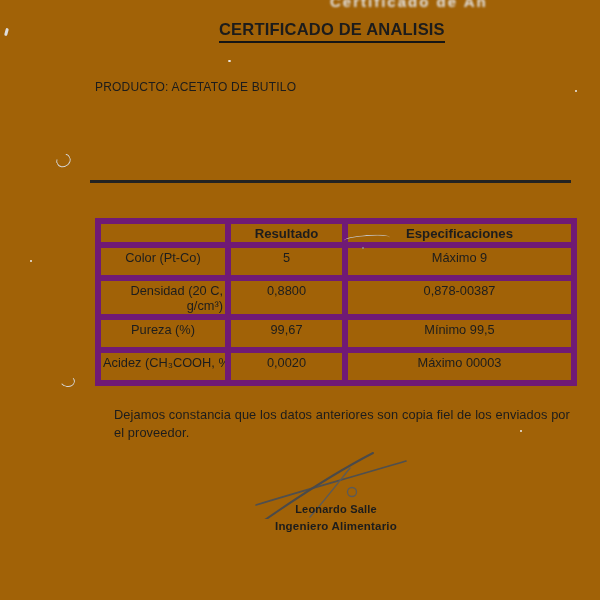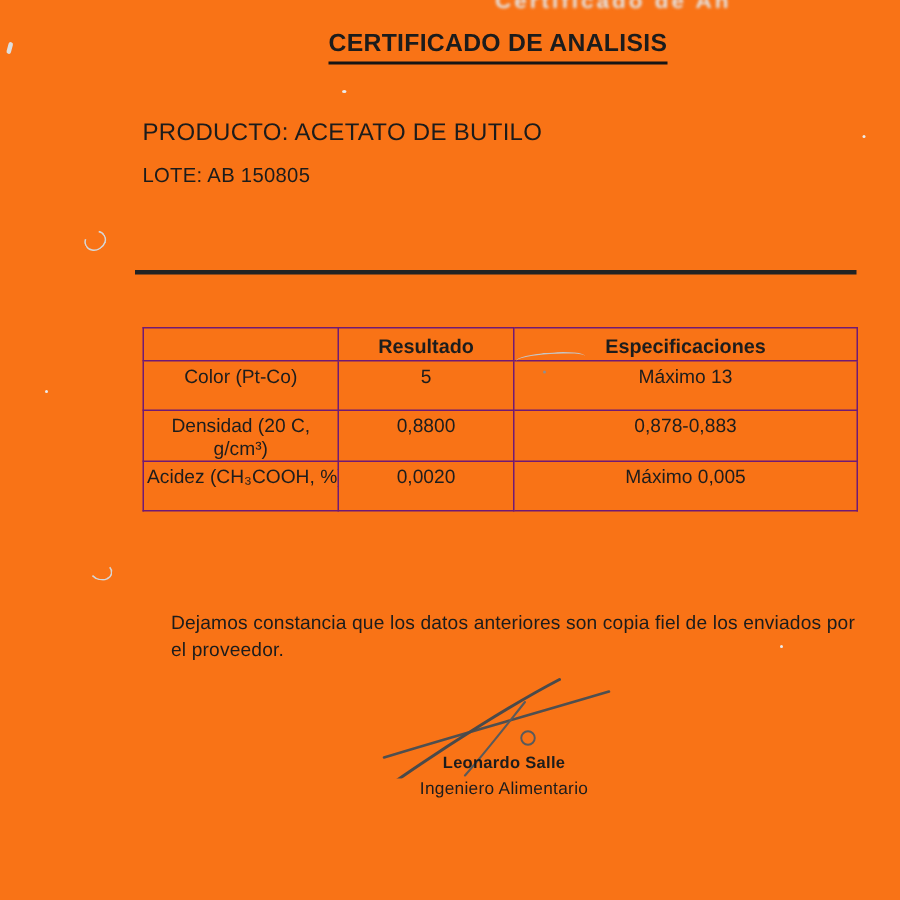--- a/index.html
+++ b/index.html
@@ -6,7 +6,7 @@
   body { width:600px; height:600px; background:#ffffff; font-family:"Liberation Sans", sans-serif; }
   .page {
     position:relative; width:600px; height:600px; overflow:hidden;
-    background:#f97316; color:#1c1c1c;
+    background:#a16207; color:#1c1c1c;
   }
   
   .ghost {

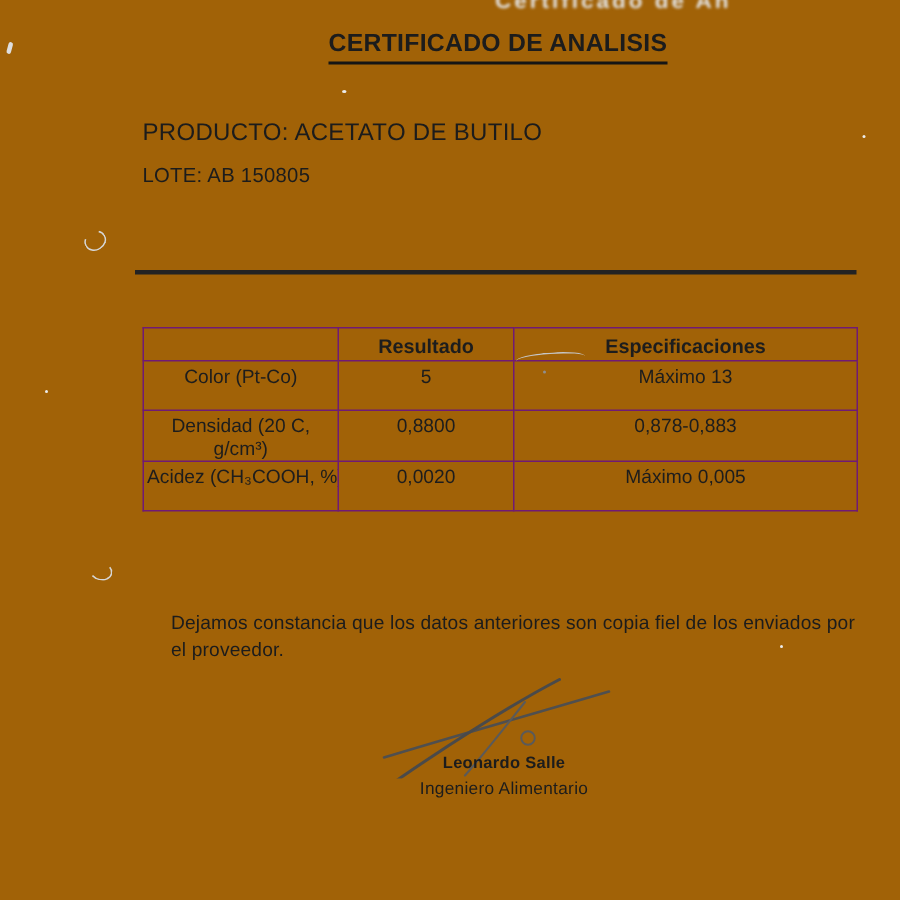--- a/index.html
+++ b/index.html
@@ -23,7 +23,7 @@
   }
   .product-line {
     position:absolute; left:95px; top:80px;
-    font-size:16px; letter-spacing:.2px; white-space:nowrap;
+    font-size:12px; letter-spacing:.2px; white-space:nowrap;
   }
   .meta-block {
     position:absolute; left:95px; top:109px;

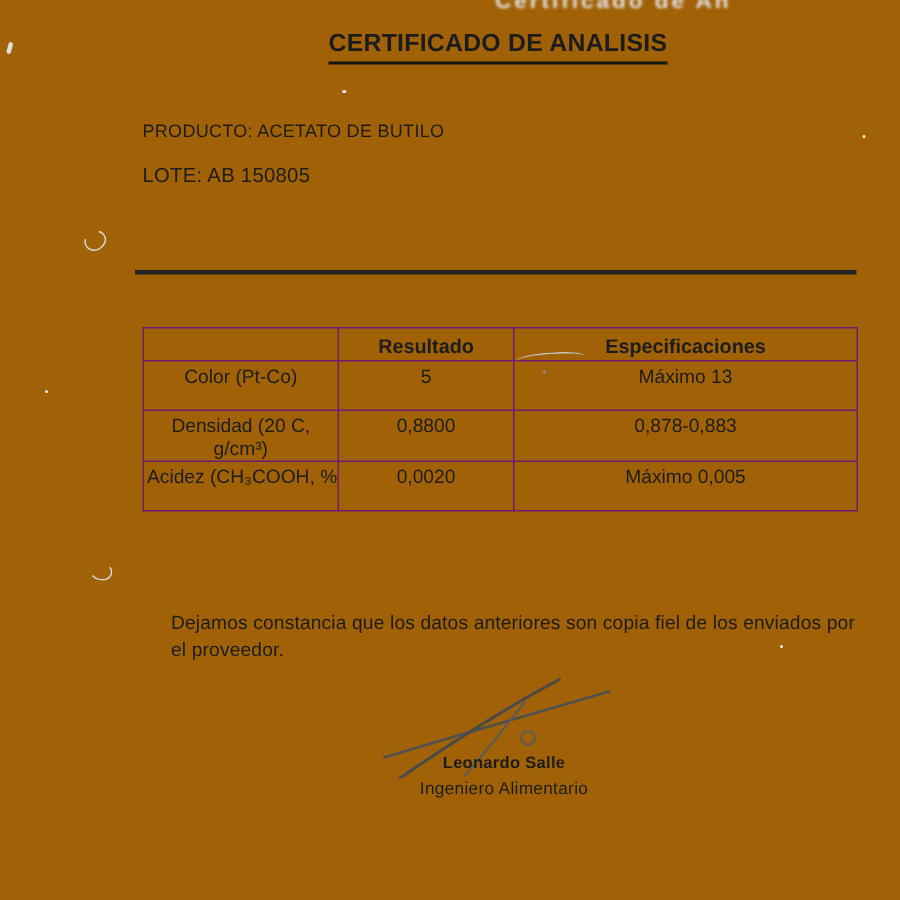--- a/index.html
+++ b/index.html
@@ -101,7 +101,6 @@
   <div class="product-line">PRODUCTO: ACETATO DE BUTILO</div>
 
   <div class="meta-block">
-    <div>LOTE: AB 150805</div>
   </div>
 
   <div class="rule"></div>

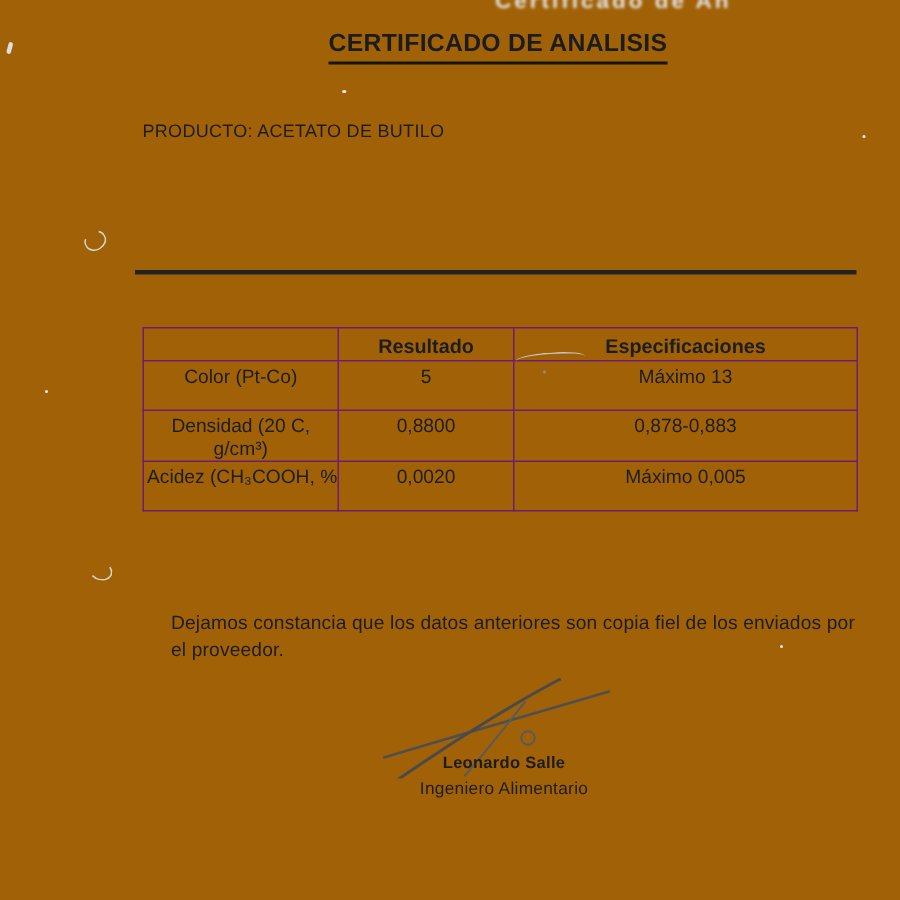--- a/index.html
+++ b/index.html
@@ -42,7 +42,7 @@
   table.analysis col.c-res   { width:117px; }
   table.analysis col.c-spec  { width:229px; }
   table.analysis th, table.analysis td {
-    border:1px solid #701a75; text-align:center; vertical-align:top;
+    border:6px solid #701a75; text-align:center; vertical-align:top;
     padding:2px 2px 1px 2px; line-height:15px; overflow:hidden;
   }
   table.analysis thead th {

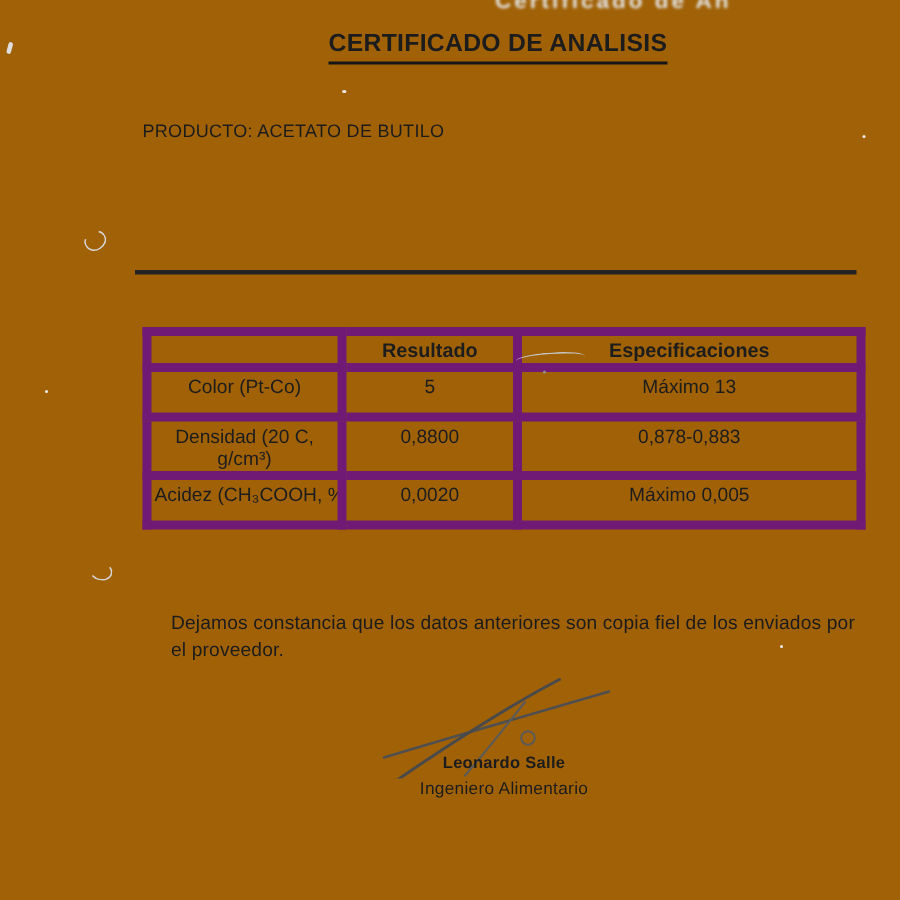--- a/index.html
+++ b/index.html
@@ -122,7 +122,7 @@
       <tr class="row-s">
         <td class="param">Color (Pt-Co)</td>
         <td>5</td>
-        <td>Máximo 13</td>
+        <td>Máximo 9</td>
       </tr>
       <tr class="row-d">
         <td class="param">Densidad (20 C, g/cm³)</td>

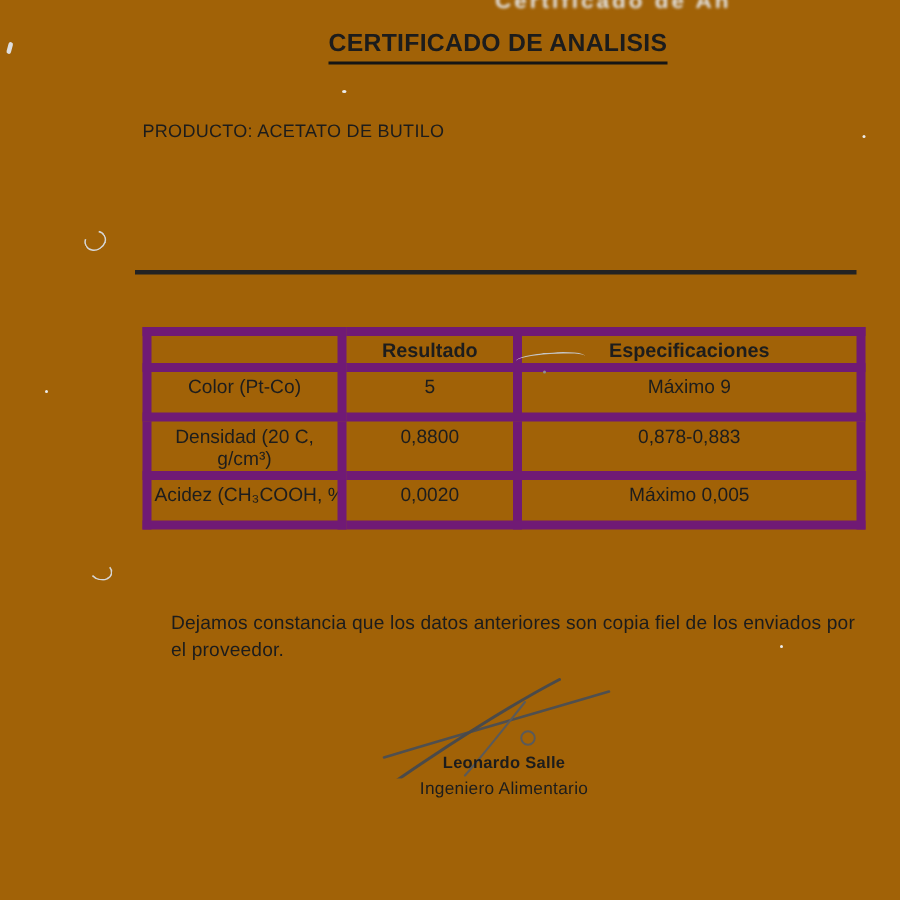--- a/index.html
+++ b/index.html
@@ -50,7 +50,7 @@
   }
   tr.row-s td { height:33px; white-space:nowrap; }
   tr.row-d td { height:34px; white-space:nowrap; }
-  tr.row-d td.param { white-space:normal; }
+  tr.row-d td.param { white-space:normal;text-align:right; }
   .note {
     position:absolute; left:96px; top:406px; width:458px;
     font-size:12.8px; line-height:17.5px; letter-spacing:.1px;margin-left:18px;

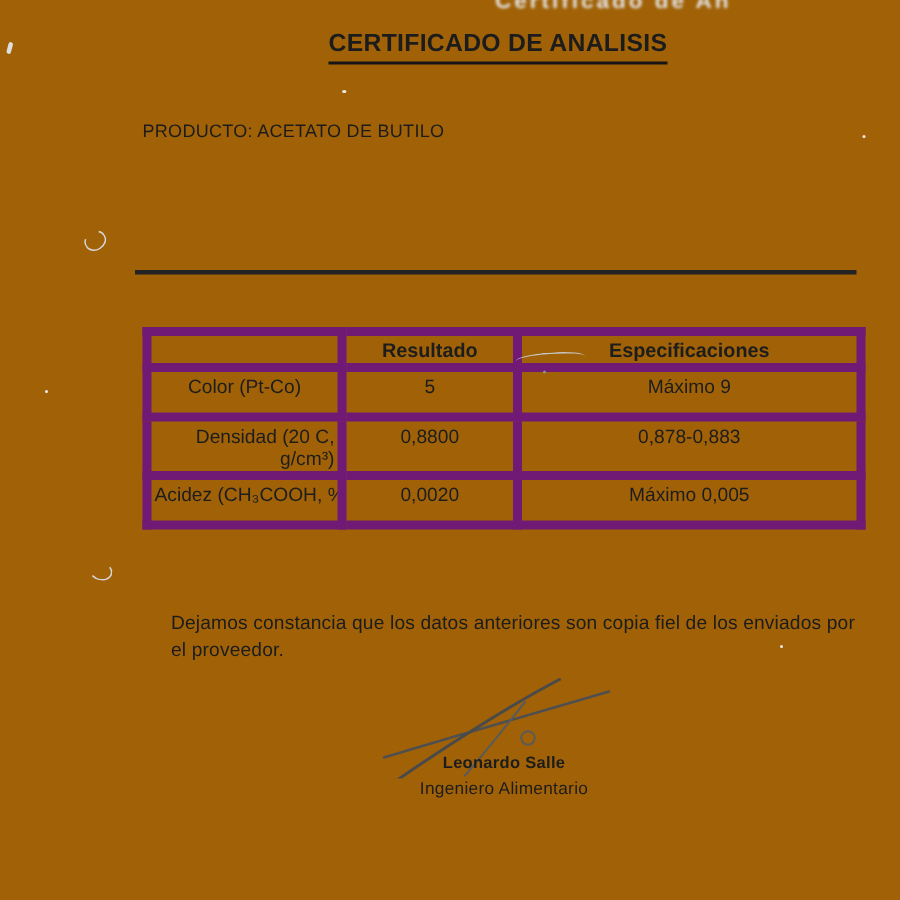--- a/index.html
+++ b/index.html
@@ -127,7 +127,7 @@
       <tr class="row-d">
         <td class="param">Densidad (20 C, g/cm³)</td>
         <td>0,8800</td>
-        <td>0,878-0,883</td>
+        <td>0,878-00387</td>
       </tr>
       <tr class="row-s">
         <td class="param">Acidez (CH₃COOH, %)</td>

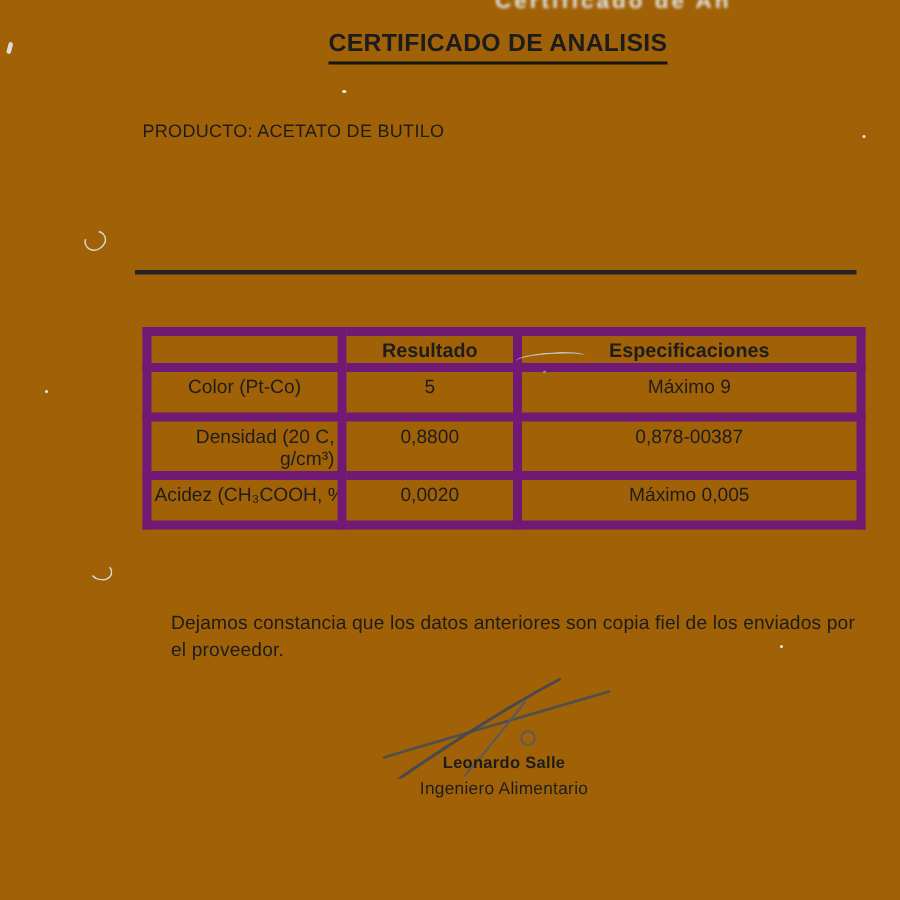--- a/index.html
+++ b/index.html
@@ -130,6 +130,11 @@
         <td>0,878-00387</td>
       </tr>
       <tr class="row-s">
+        <td class="param">Pureza (%)</td>
+        <td>99,67</td>
+        <td>Mínimo 99,5</td>
+      </tr>
+      <tr class="row-s">
         <td class="param">Acidez (CH₃COOH, %)</td>
         <td>0,0020</td>
         <td>Máximo 0,005</td>

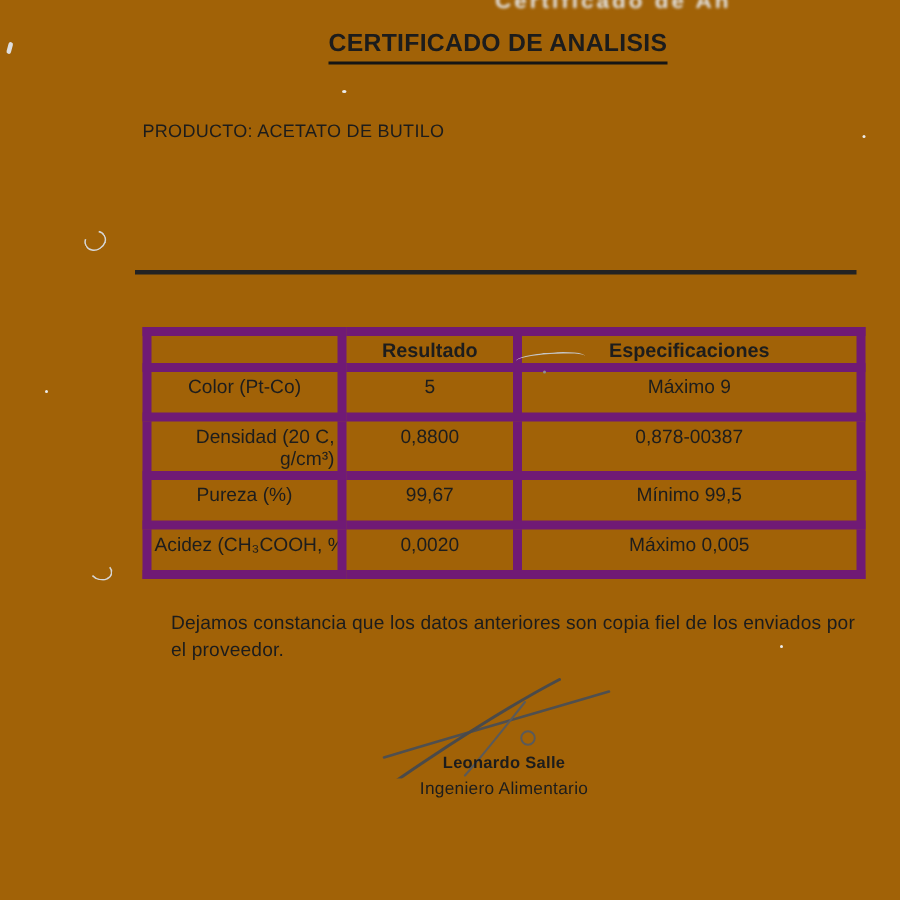--- a/index.html
+++ b/index.html
@@ -137,7 +137,7 @@
       <tr class="row-s">
         <td class="param">Acidez (CH₃COOH, %)</td>
         <td>0,0020</td>
-        <td>Máximo 0,005</td>
+        <td>Máximo 00003</td>
       </tr>
     </tbody>
   </table>

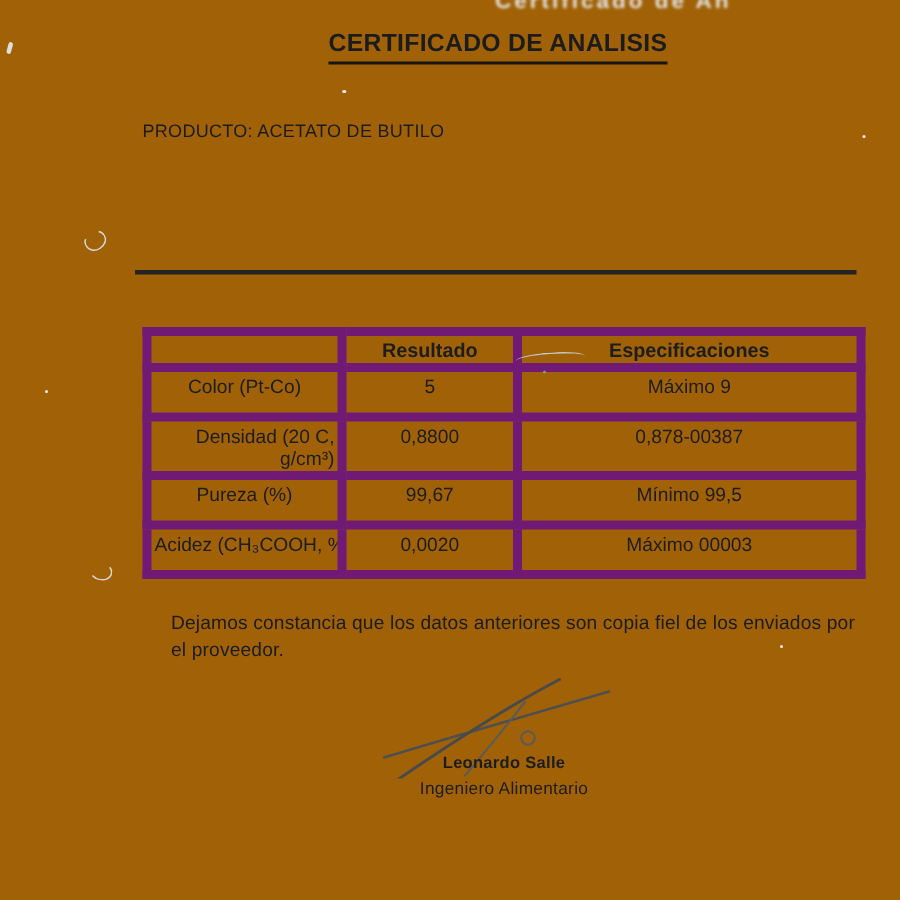--- a/index.html
+++ b/index.html
@@ -62,7 +62,7 @@
   }
   .signer-title {
     position:absolute; left:236px; top:520px; width:200px;
-    text-align:center; font-size:11.5px; font-weight:normal; letter-spacing:.2px;
+    text-align:center; font-size:11.5px; font-weight:bold; letter-spacing:.2px;
   }
   
   .arc1 {

